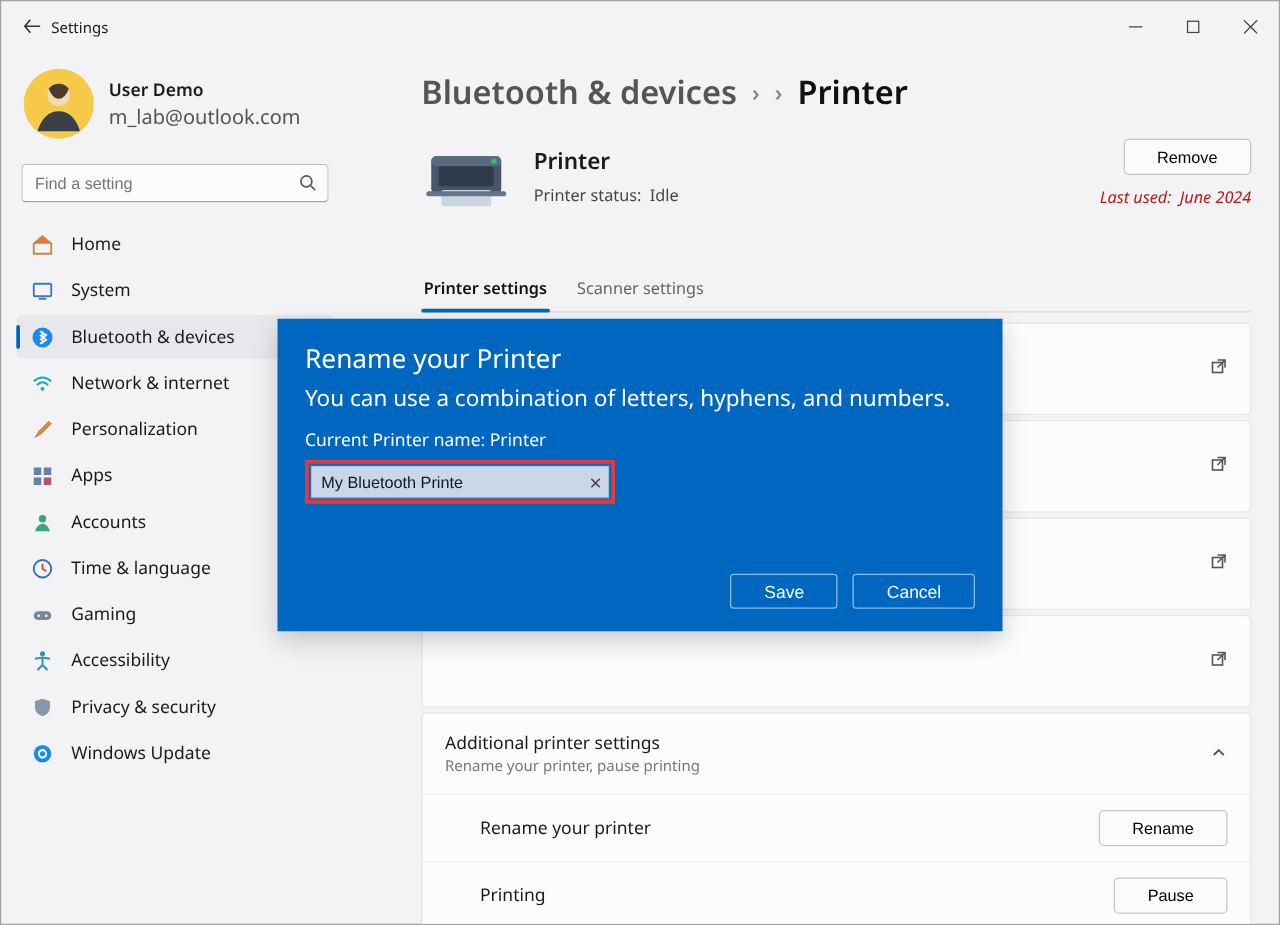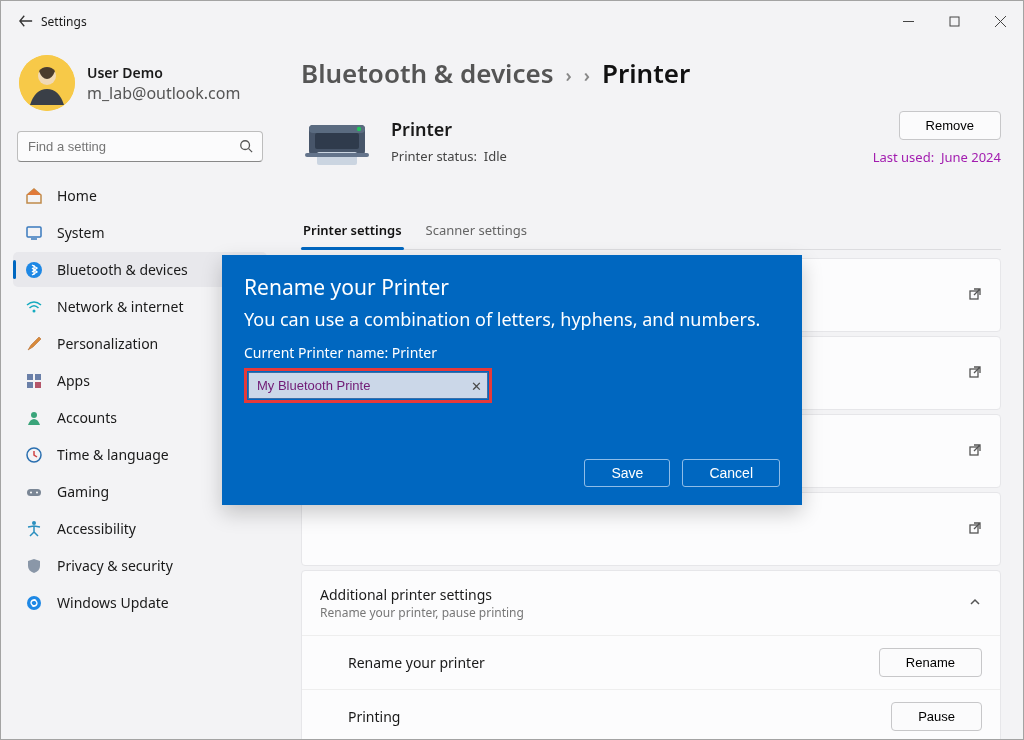--- a/index.html
+++ b/index.html
@@ -10,7 +10,7 @@
 .back-btn{width:14px;height:14px;display:flex;align-items:center;justify-content:center;}
 .win-controls{margin-left:auto;display:flex;}
 .win-control{width:46px;height:40px;display:flex;align-items:center;justify-content:center;color:#555;}
-.body{flex:1;display:flex;height:calc(100% - 40px);}
+.body{flex:1;display:flex;height:calc(100% - 40px);gap:36px;}
 .sidebar{width:278px;flex:0 0 278px;padding:10px 12px;box-sizing:border-box;}
 .profile{display:flex;align-items:center;gap:12px;padding:4px 6px 18px 6px;}
 .avatar{width:56px;height:56px;border-radius:50%;background:#f7c948;display:flex;align-items:center;justify-content:center;position:relative;overflow:hidden;}

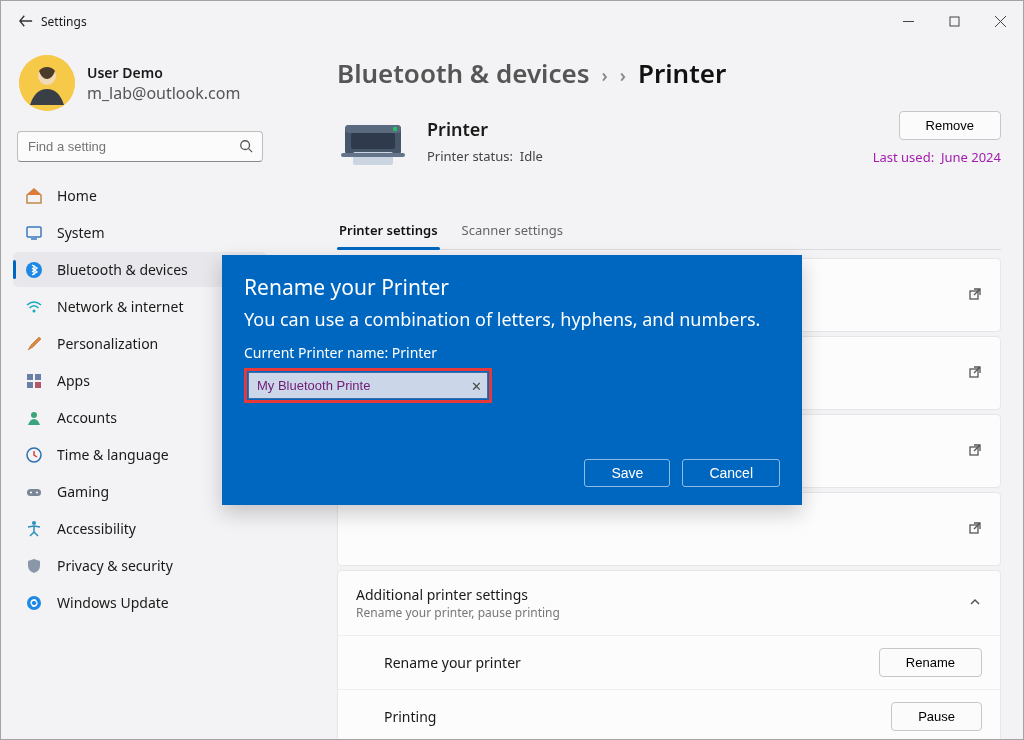--- a/index.html
+++ b/index.html
@@ -37,7 +37,7 @@
 .printer-status{font-size:13px;color:#444;}
 .header-right{margin-left:auto;display:flex;flex-direction:column;align-items:flex-end;gap:8px;}
 .btn-outline{padding:6px 26px;border:1px solid #c7c7c9;border-radius:4px;background:#fbfbfc;font-size:13px;cursor:pointer;}
-.last-used{color:#a21caf;font-size:13px;}
+.last-used{color:#b91c1c;font-size:13px;font-style:italic;}
 .tabs{display:flex;gap:20px;border-bottom:1px solid #dcdcdf;margin-top:42px;}
 .tab{padding:8px 2px 10px 2px;font-size:13px;color:#656565;cursor:pointer;position:relative;}
 .tab.active{color:#111;font-weight:600;}

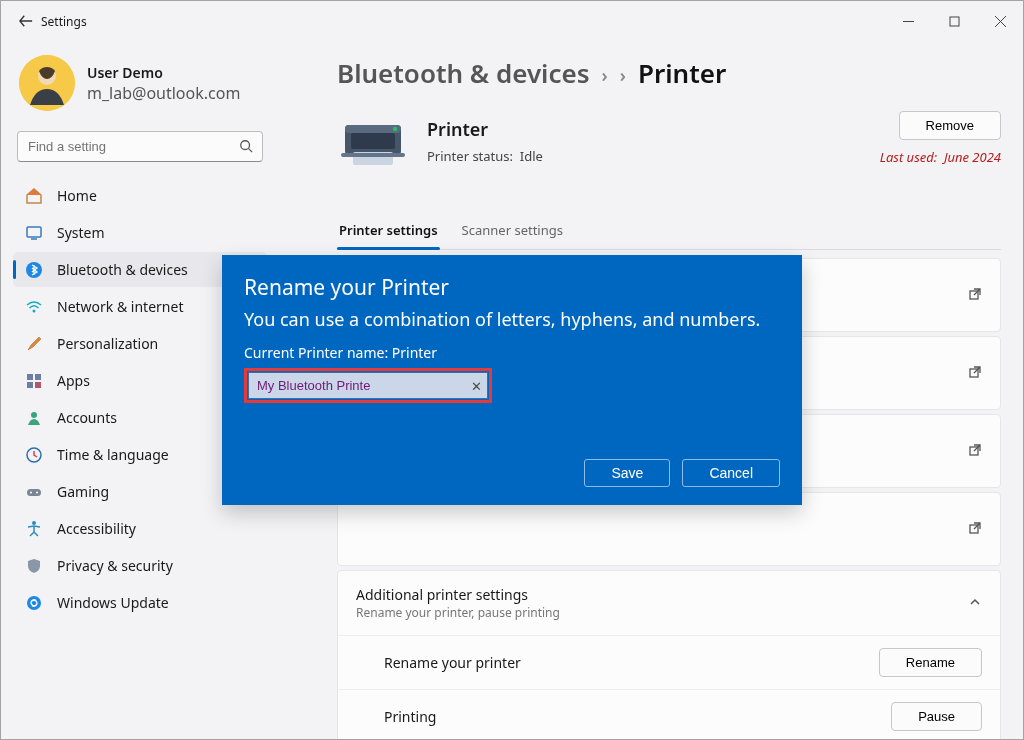--- a/index.html
+++ b/index.html
@@ -59,7 +59,7 @@
 .dialog-current{font-size:14px;margin-bottom:6px;}
 .input-highlight{border:3px solid #e63939;padding:1px;display:inline-block;width:248px;box-sizing:border-box;}
 .dialog-input-wrap{position:relative;background:#cbd7e8;display:flex;align-items:center;}
-.dialog-input-wrap input{border:1px solid #3b6ea8;background:#cbd7e8;padding:5px 26px 5px 8px;font-size:13px;color:#701a75;outline:none;width:100%;box-sizing:border-box;}
+.dialog-input-wrap input{border:1px solid #3b6ea8;background:#cbd7e8;padding:5px 26px 5px 8px;font-size:13px;color:#0f172a;outline:none;width:100%;box-sizing:border-box;}
 .clear-x{position:absolute;right:6px;top:50%;transform:translateY(-50%);color:#4a4a4a;cursor:pointer;font-size:13px;}
 .dialog-buttons{display:flex;gap:12px;justify-content:flex-end;margin-top:56px;}
 .dbtn{border:1px solid #8fbde8;color:#fff;background:#0067c0;padding:5px 26px;font-size:14px;border-radius:3px;cursor:pointer;}

